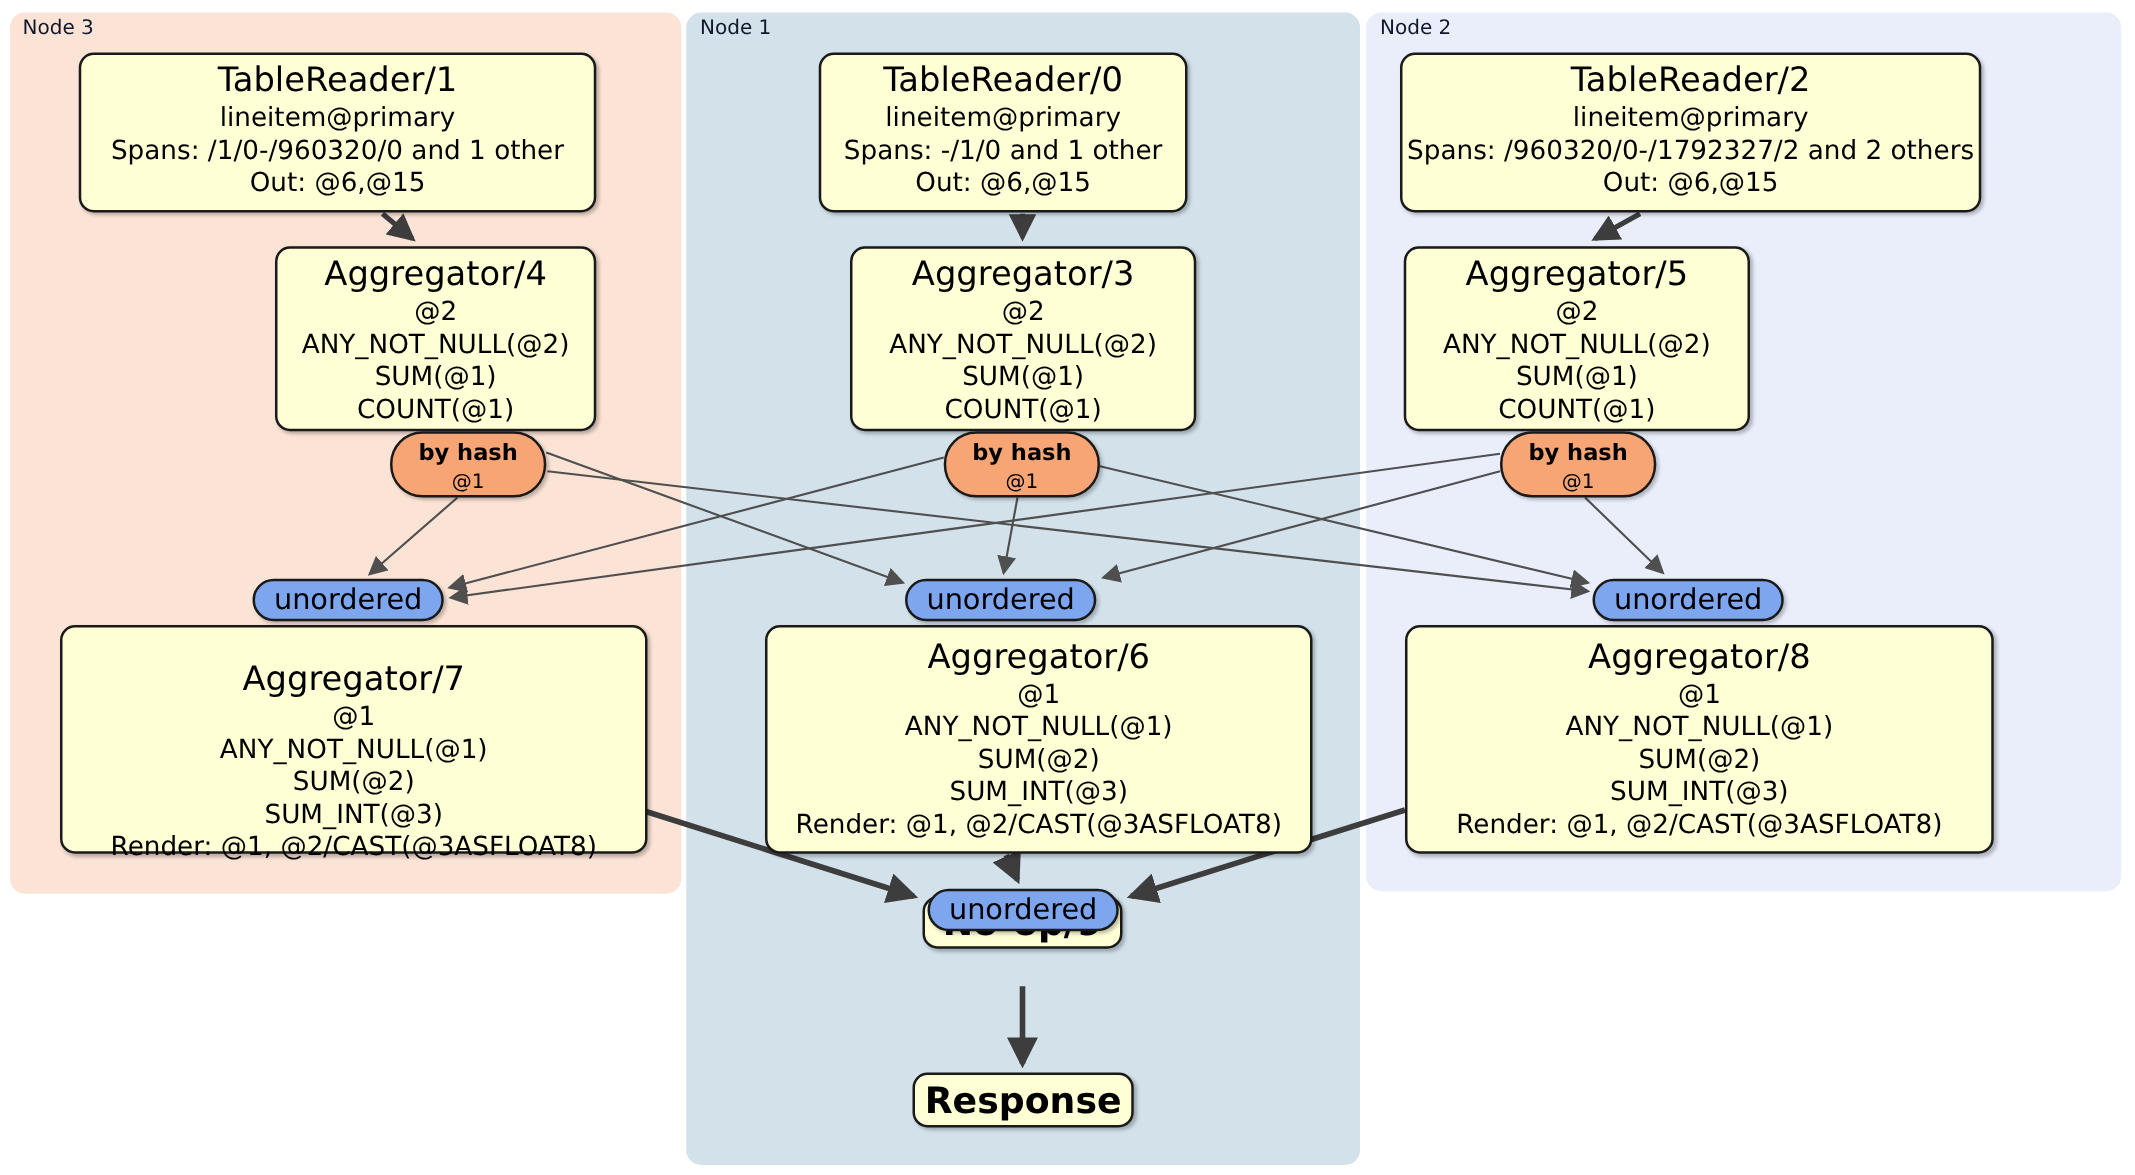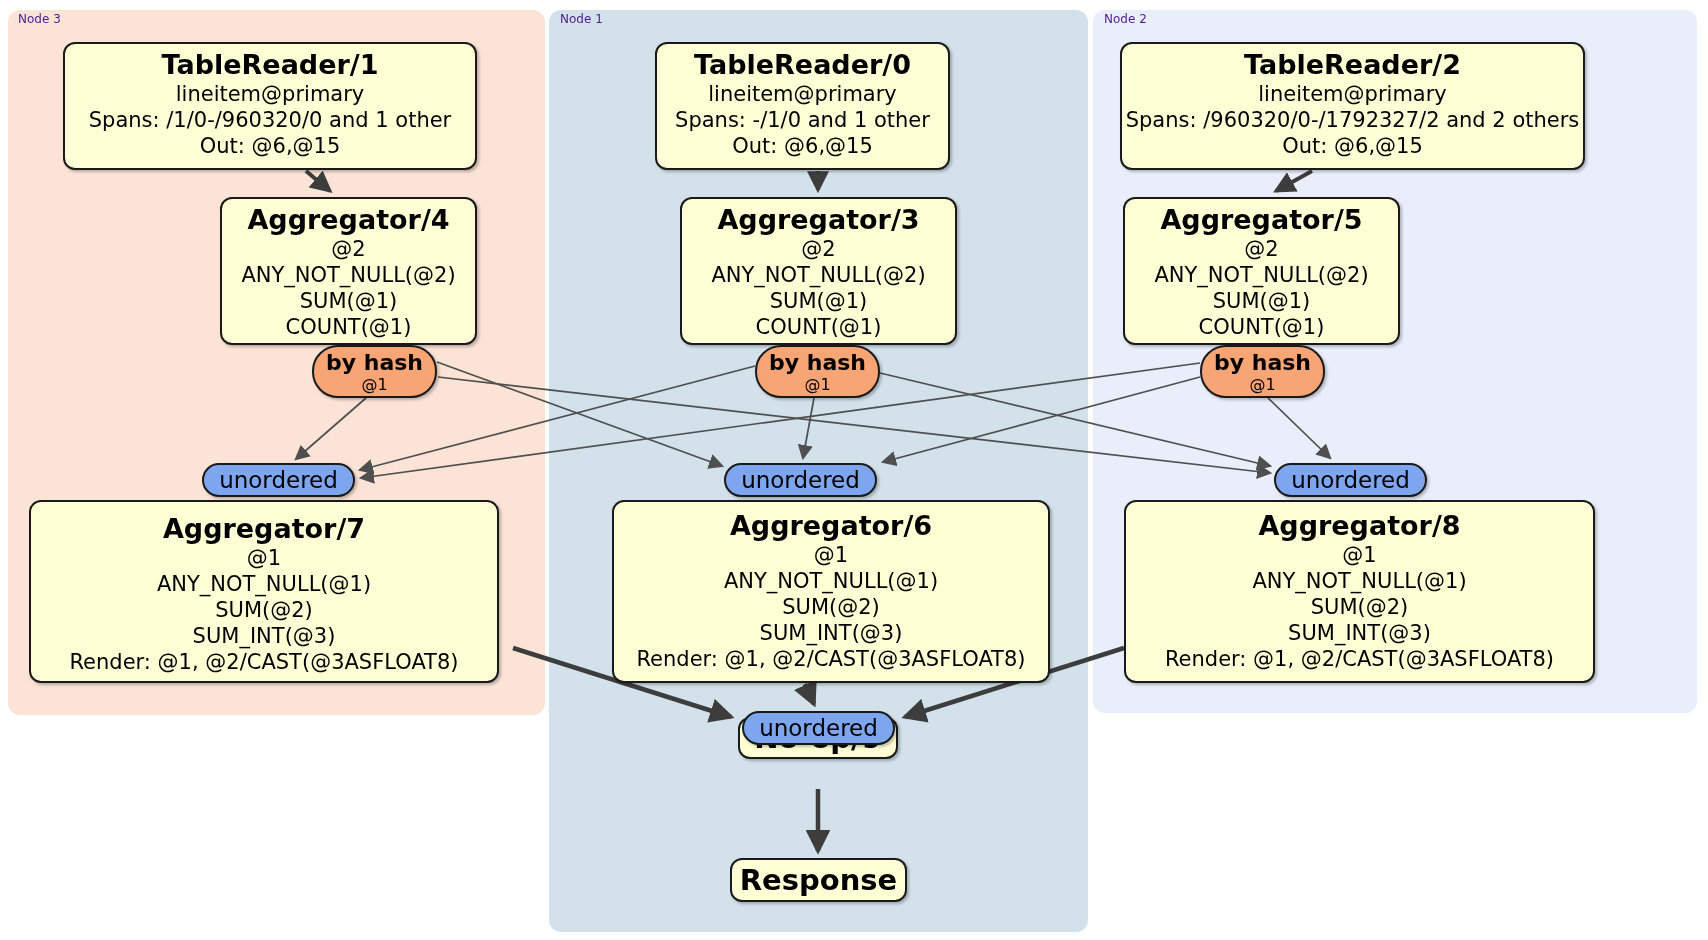--- a/index.html
+++ b/index.html
@@ -8,7 +8,7 @@
     font-family:"DejaVu Sans","Liberation Sans",sans-serif;color:#000;
   }
   .region{position:absolute;border-radius:12px;z-index:0;}
-  .region-label{position:absolute;font-size:12px;color:#4c1d95;z-index:1;}
+  .region-label{position:absolute;font-size:16px;color:#0f172a;z-index:1;}
   svg.edges{position:absolute;left:0;top:0;z-index:2;}
   .box{
     position:absolute;background:#ffffd6;border:2px solid #1a1a1a;border-radius:12px;

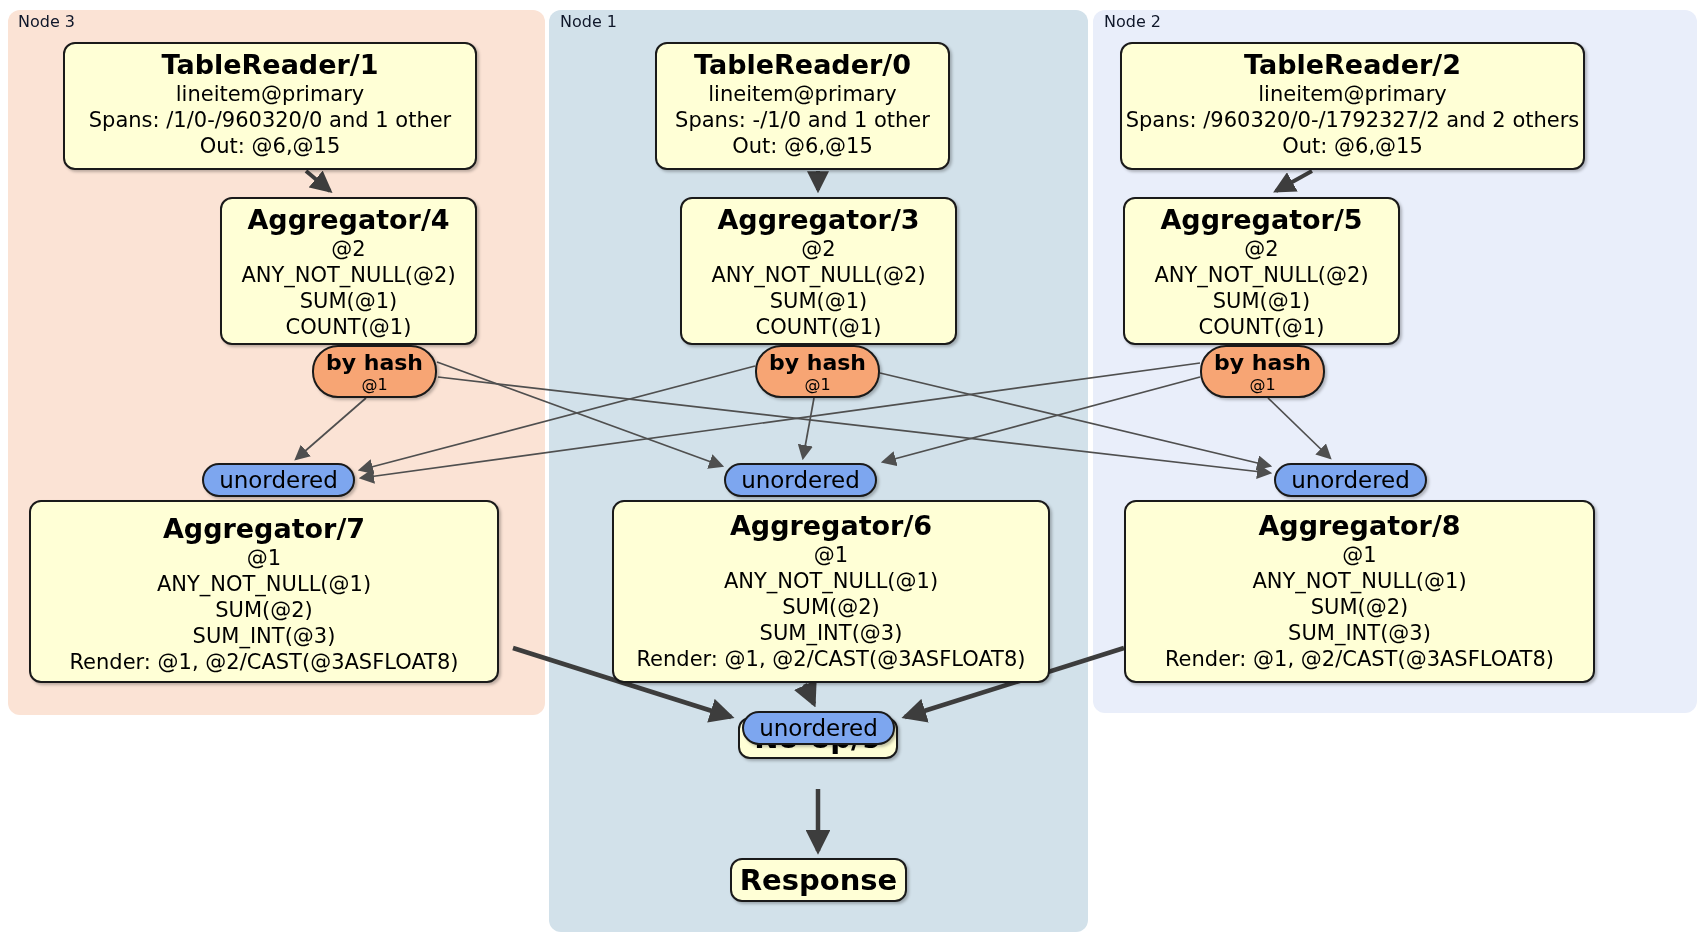--- a/index.html
+++ b/index.html
@@ -15,7 +15,7 @@
     text-align:center;z-index:3;box-shadow:2px 2px 3px rgba(0,0,0,.25);
     padding-top:4px;box-sizing:border-box;white-space:nowrap;
   }
-  .box-title{font-weight:bold;font-size:27px;line-height:33px;}
+  .box-title{font-weight:normal;font-size:27px;line-height:33px;}
   .box-line{font-size:21px;line-height:26px;}
   .box-title-lg{font-weight:bold;font-size:29px;line-height:36px;}
   .pill-hash{

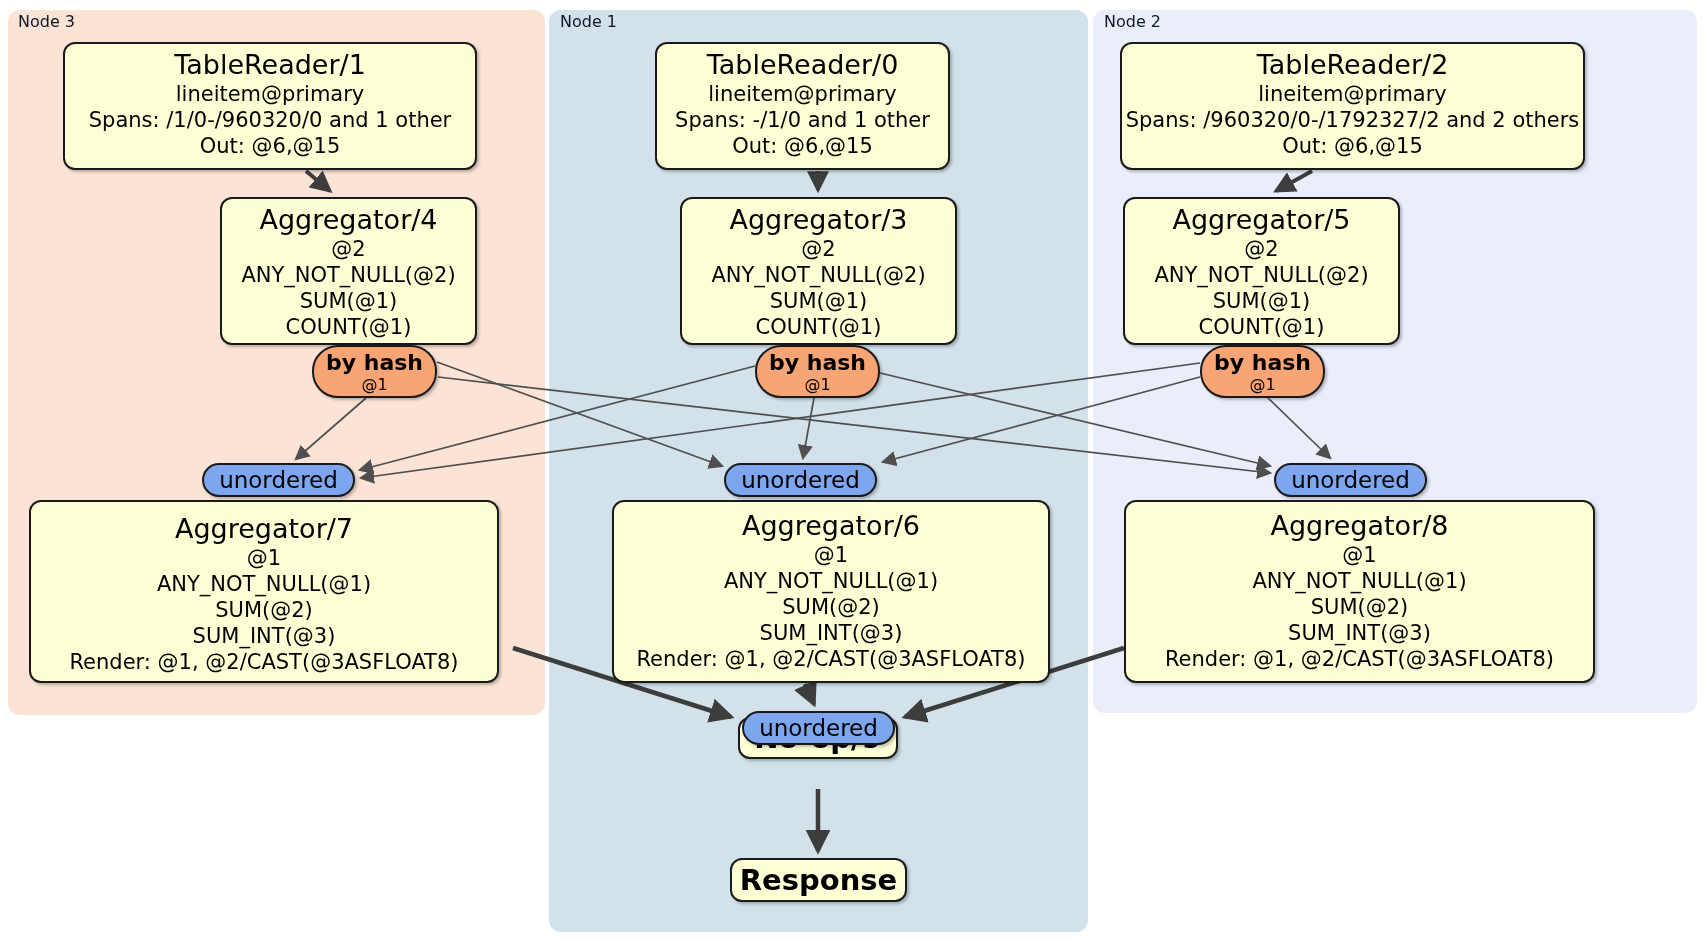--- a/index.html
+++ b/index.html
@@ -23,7 +23,7 @@
     text-align:center;z-index:4;box-sizing:border-box;padding-top:3px;
     box-shadow:2px 2px 3px rgba(0,0,0,.25);
   }
-  .pill-hash .main{font-weight:bold;font-size:22px;line-height:26px;}
+  .pill-hash .main{font-weight:bold;font-size:18px;line-height:26px;}
   .pill-hash .sub{font-size:16px;line-height:18px;}
   .pill-stream{
     position:absolute;background:#7da6ef;border:2px solid #1a1a1a;border-radius:18px;

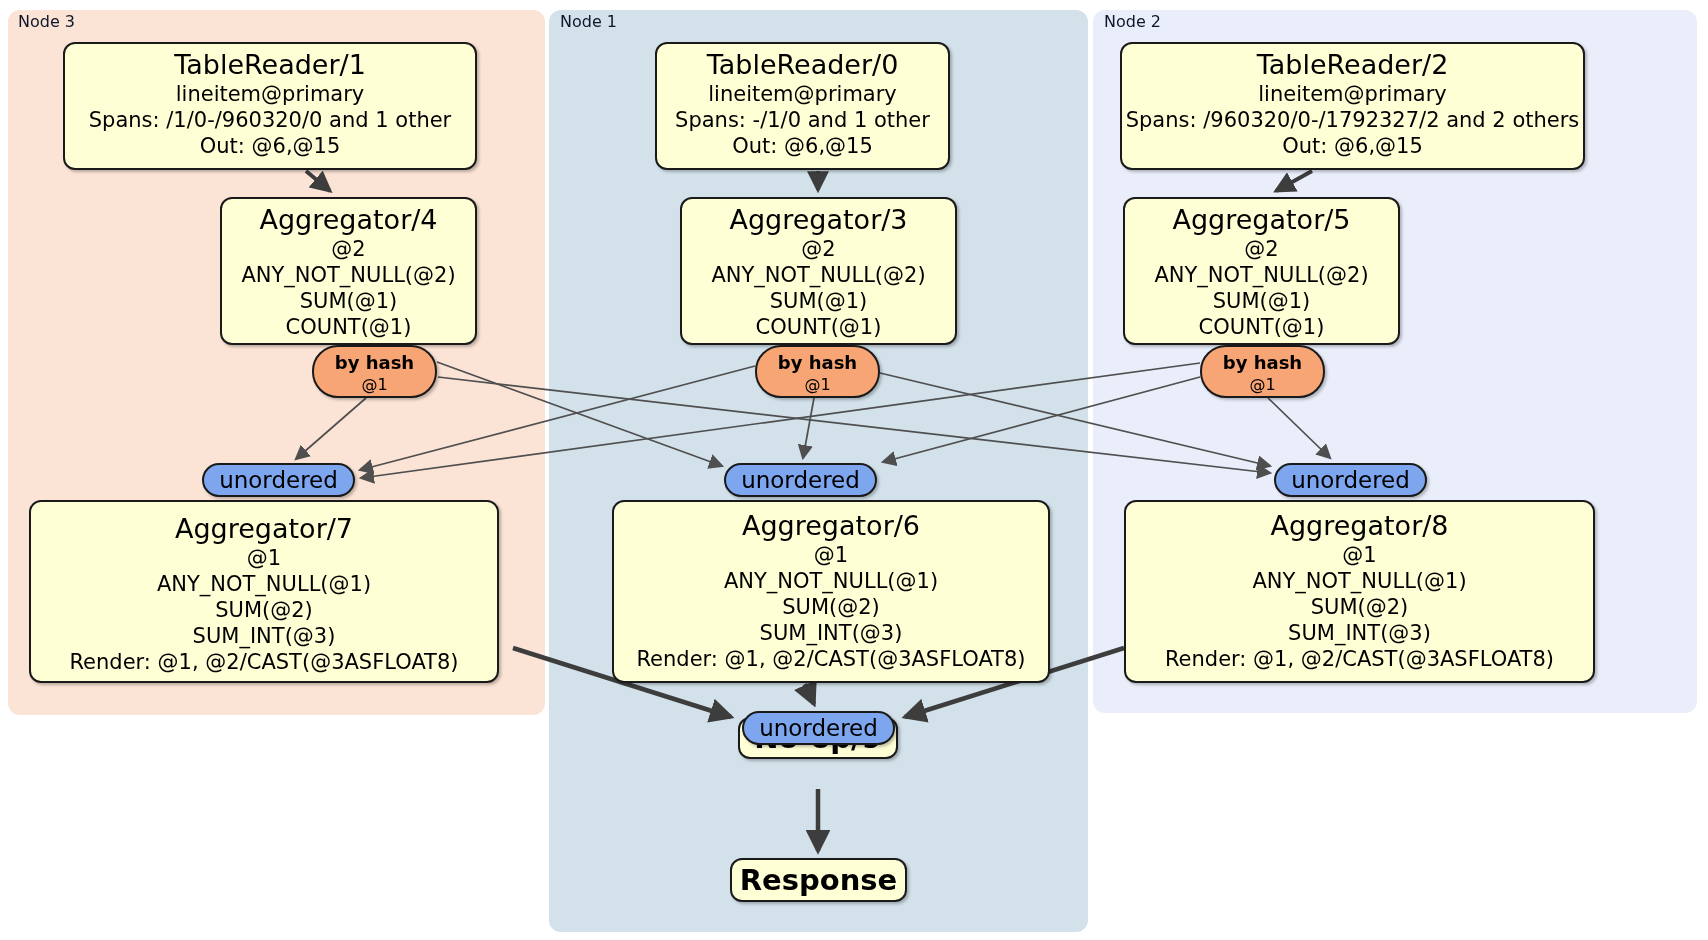--- a/index.html
+++ b/index.html
@@ -138,7 +138,7 @@
   <div class="pill-stream" style="left:724px;top:463px;width:153px;height:34px;">unordered</div>
   <div class="pill-stream" style="left:1274px;top:463px;width:153px;height:34px;">unordered</div>
 
-  <div class="box" style="left:29px;top:500px;width:470px;height:183px;padding-top:10px;">
+  <div class="box" style="left:48px;top:500px;width:470px;height:183px;padding-top:25px;">
     <div class="box-title">Aggregator/7</div>
     <div class="box-line">@1</div>
     <div class="box-line">ANY_NOT_NULL(@1)</div>

